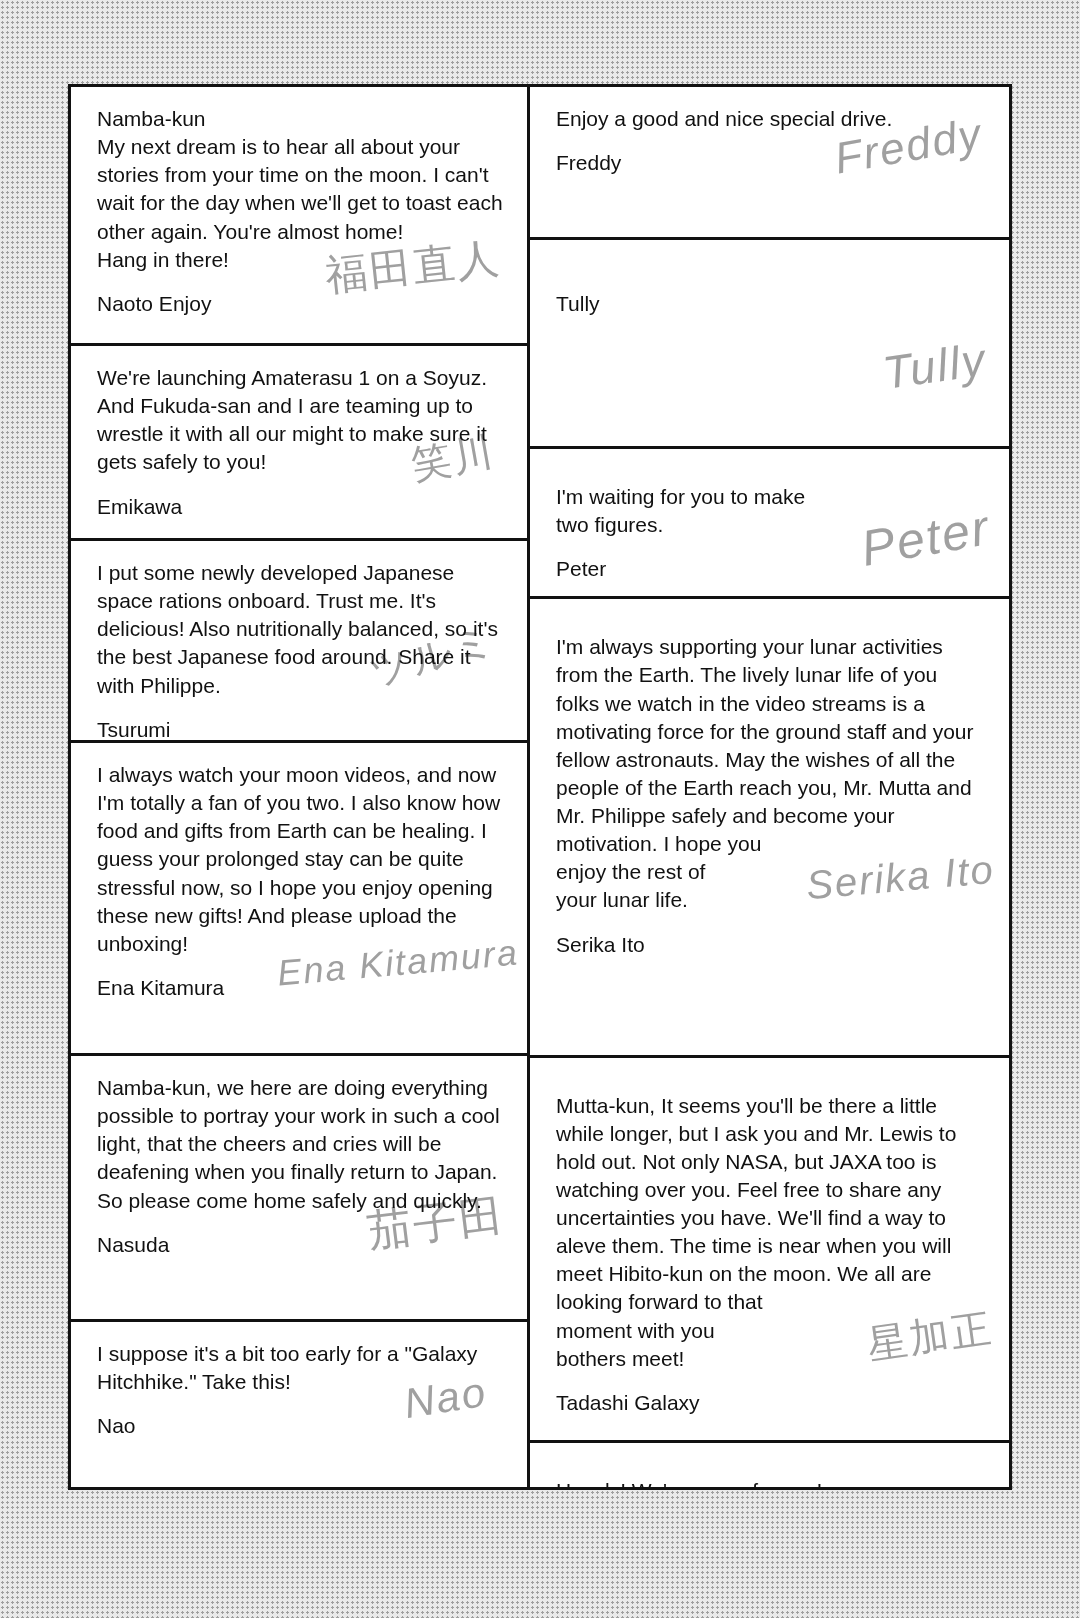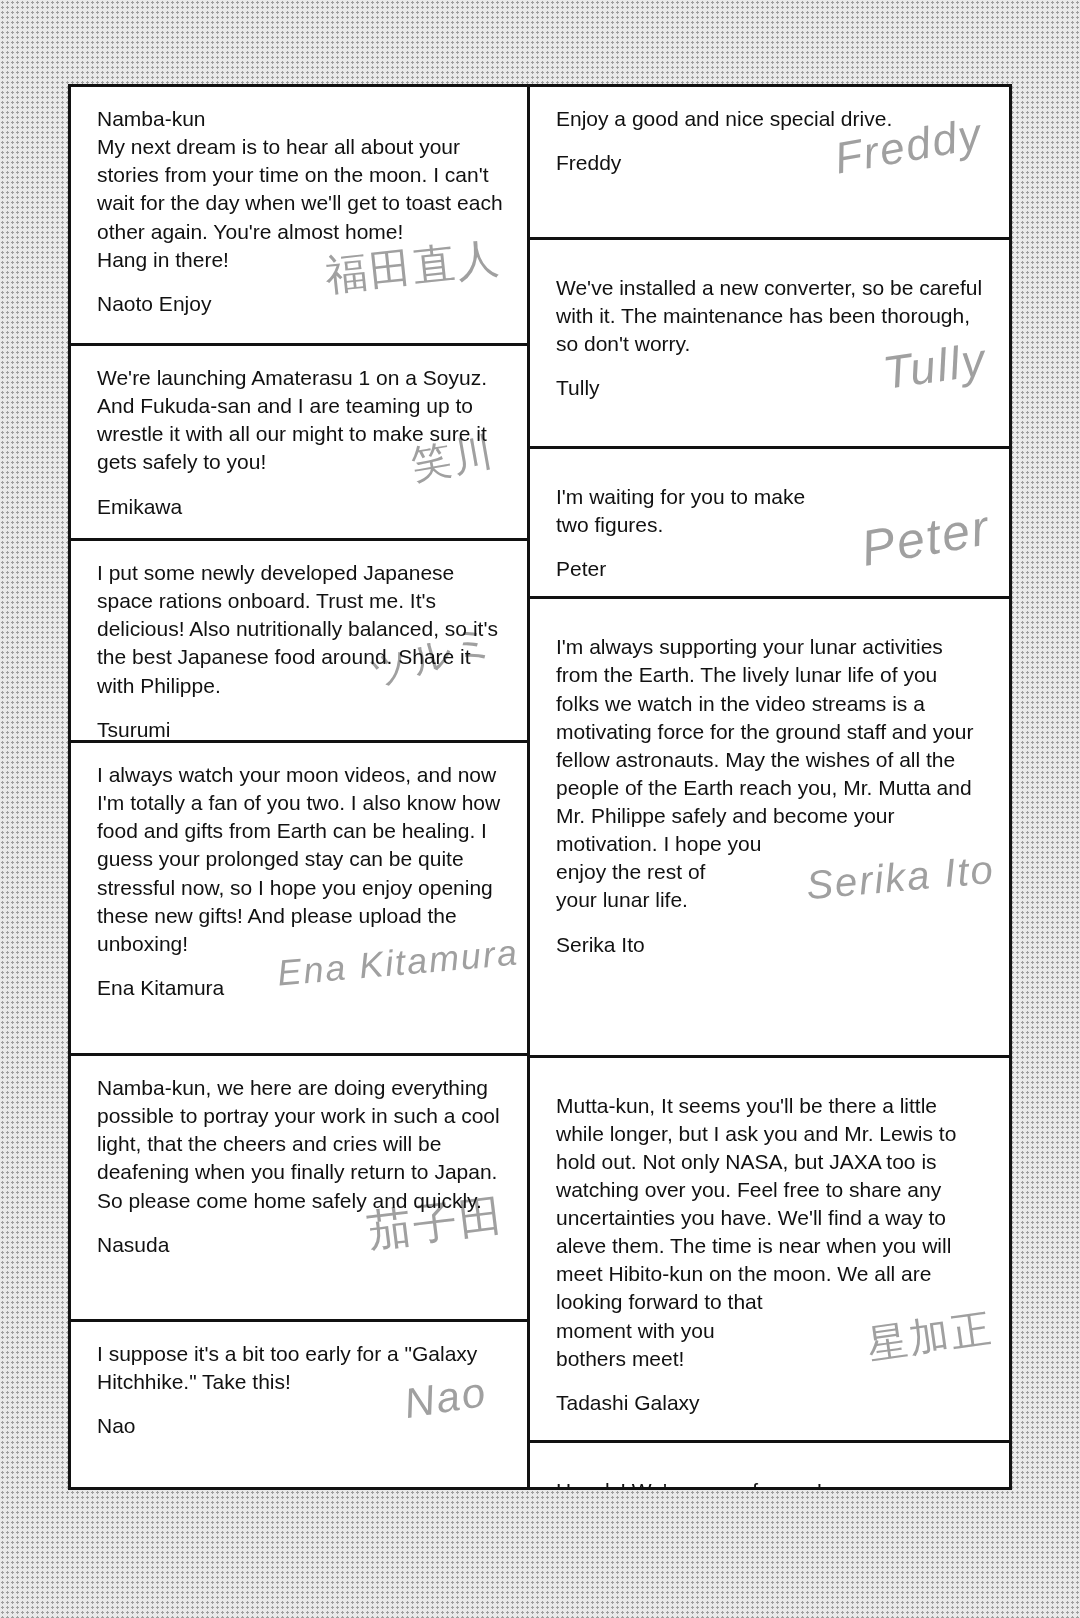--- a/index.html
+++ b/index.html
@@ -155,7 +155,6 @@
     </div>
 
     <div class="cell c-r2">
-      <div class="msg">We've installed a new converter, so be careful with it. The maintenance has been thorough, so don't worry.</div>
       <div class="name">Tully</div>
       <div class="sig">Tully</div>
     </div>

